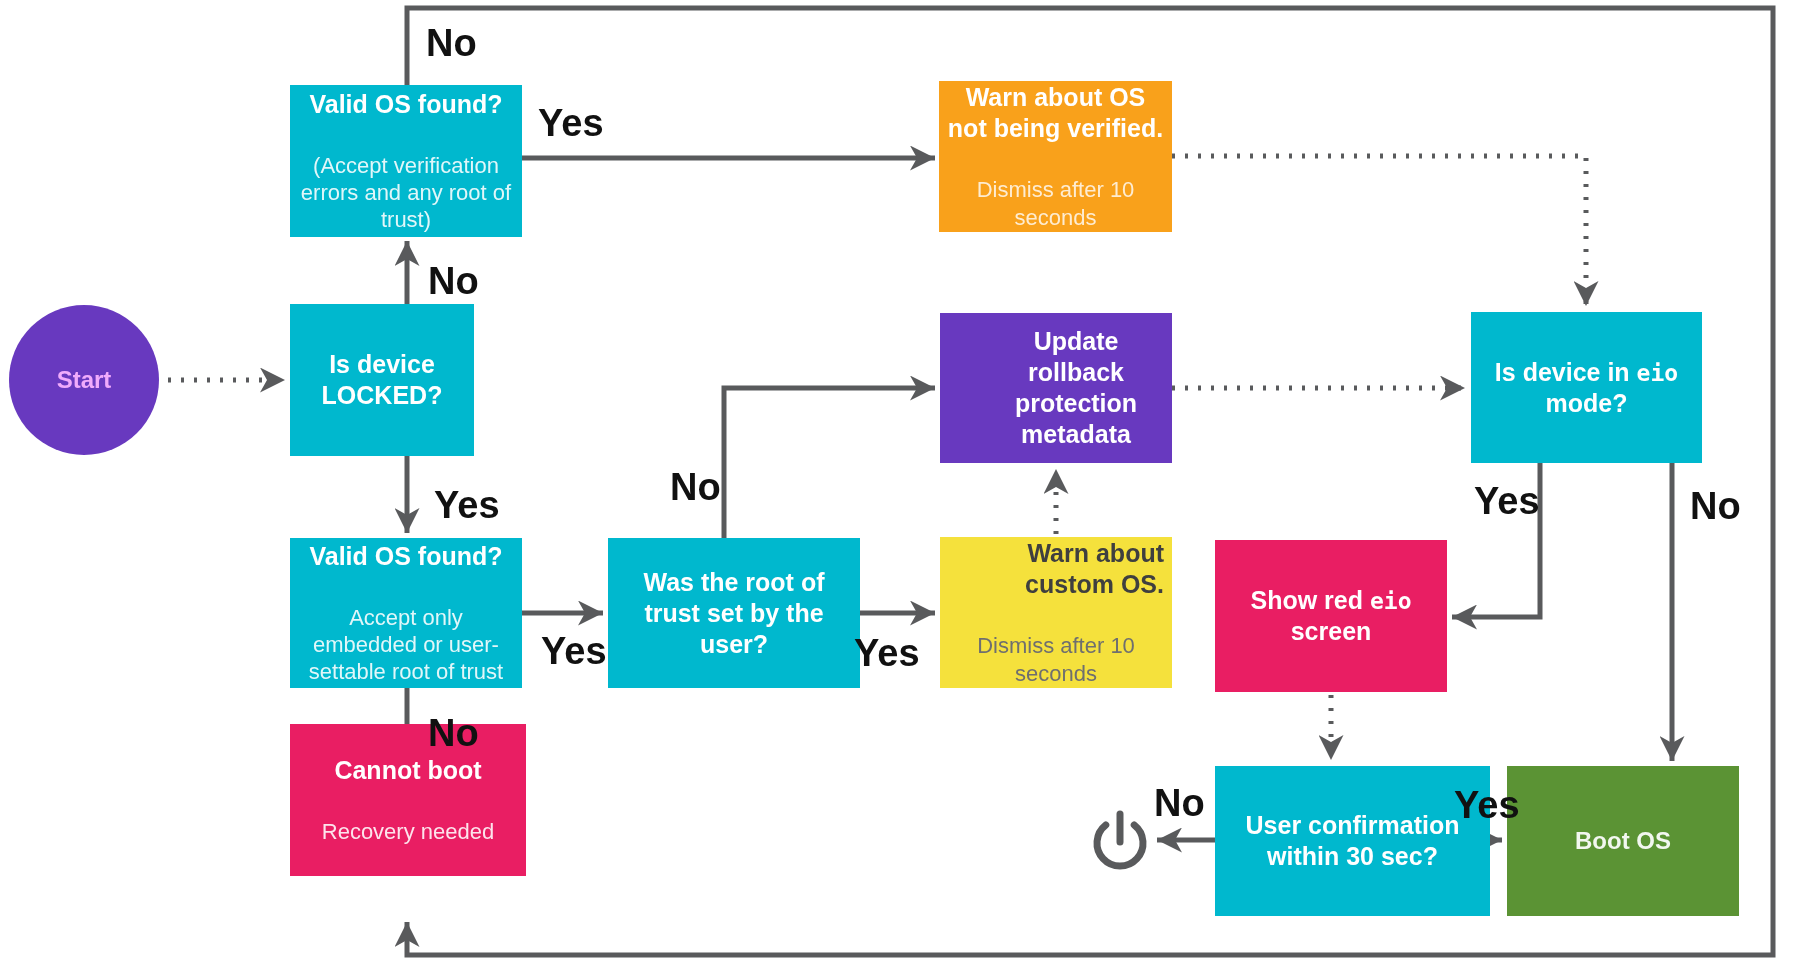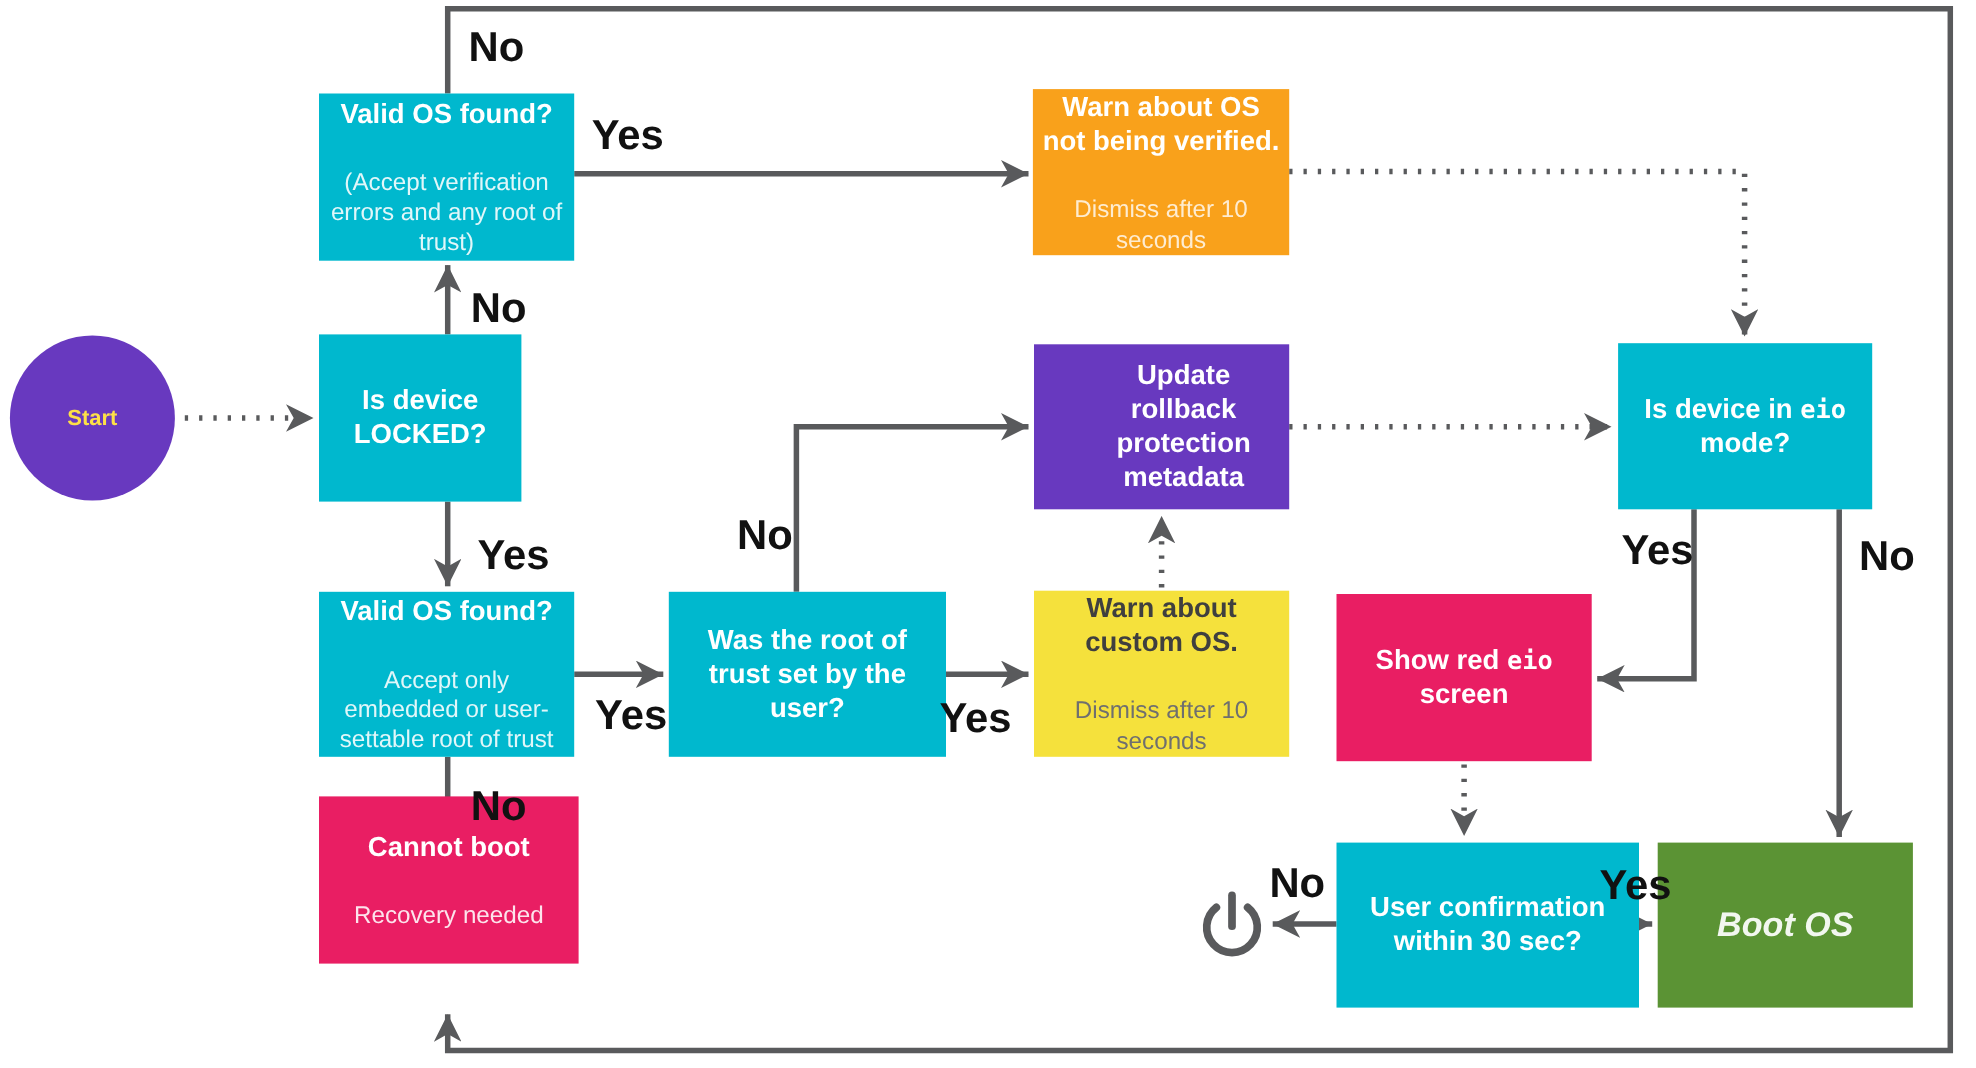--- a/index.html
+++ b/index.html
@@ -34,7 +34,7 @@
   .start{
     position:absolute; left:9px; top:305px; width:150px; height:150px; border-radius:50%;
     background:var(--purple); display:flex; align-items:center; justify-content:center;
-    color:#fde047; font-size:20px; font-weight:700;
+    color:#f0abfc; font-size:24px; font-weight:700;
   }
   .edge-label{
     position:absolute; font-size:38px; font-weight:700; color:var(--label); line-height:1; white-space:nowrap;

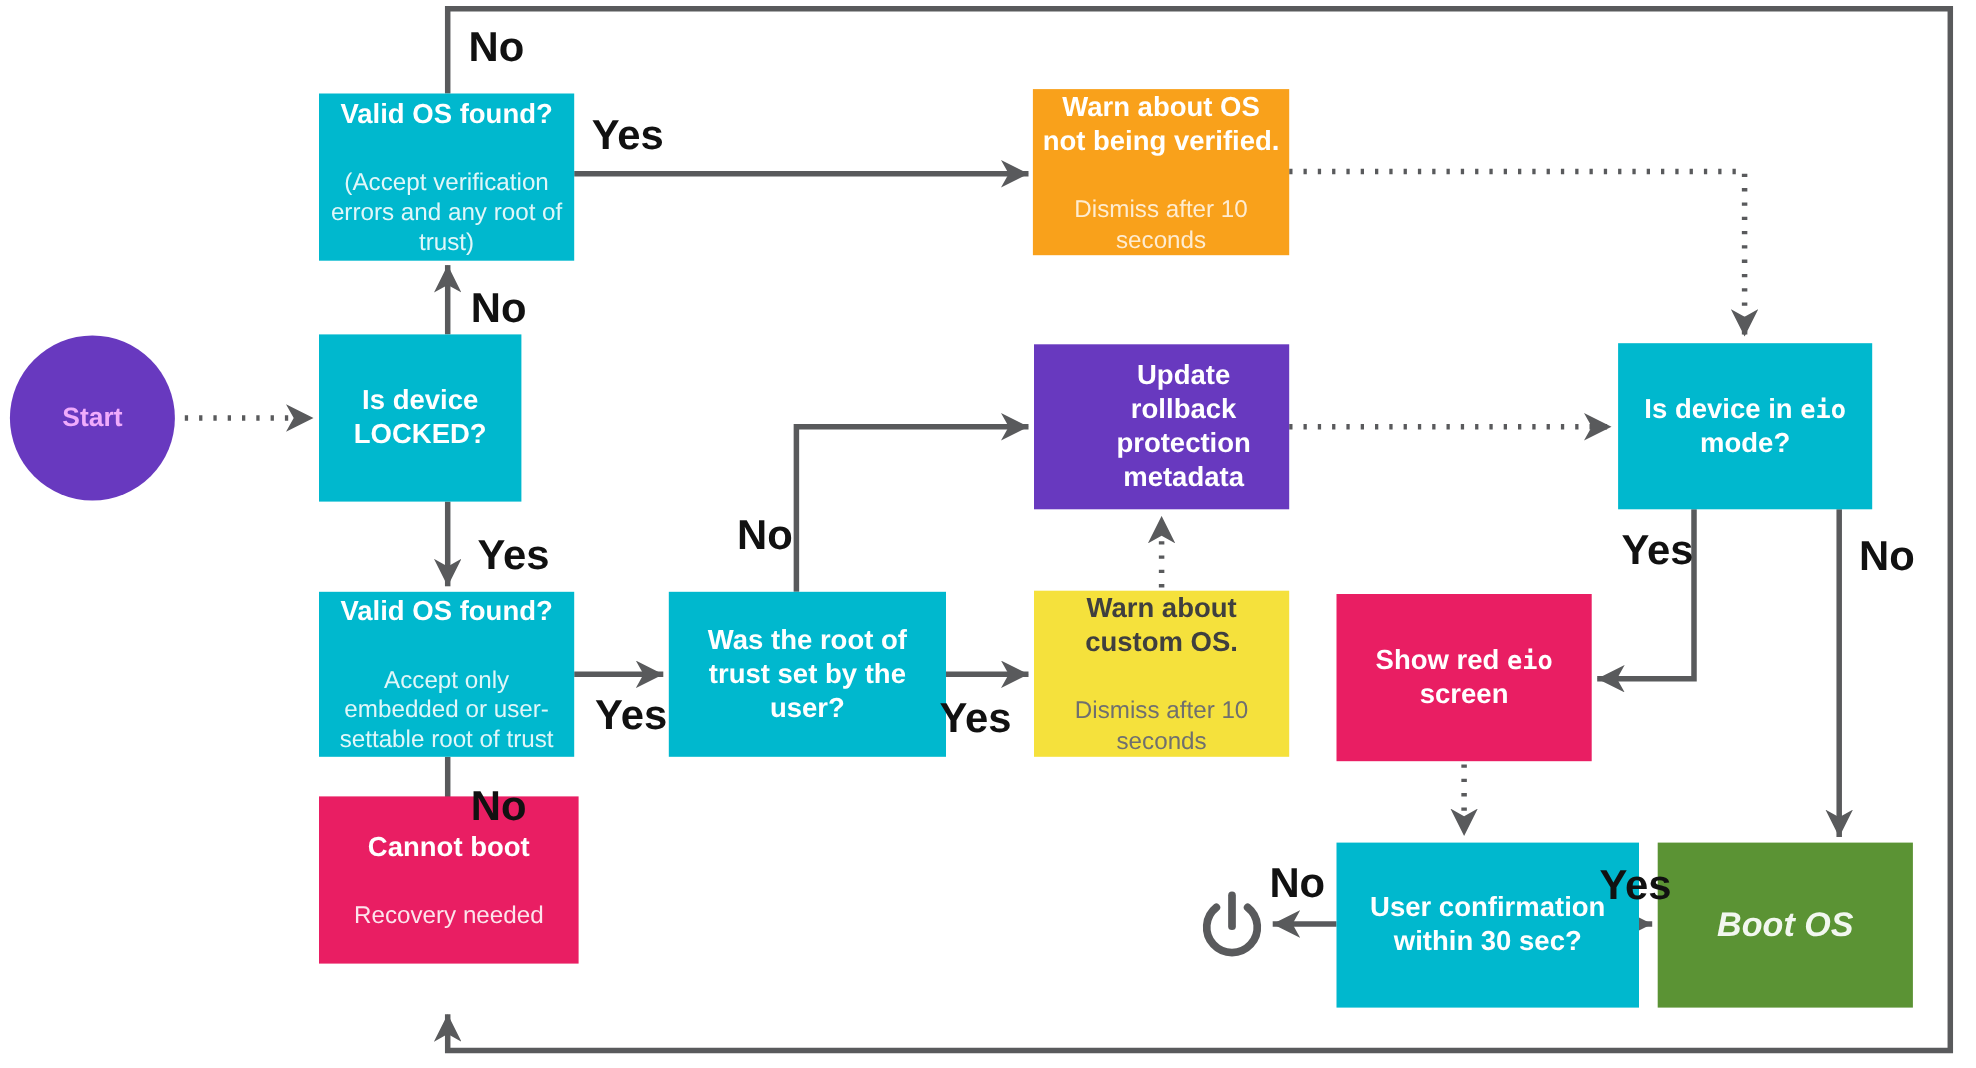--- a/index.html
+++ b/index.html
@@ -24,7 +24,7 @@
   .orange .s{color:rgba(255,255,255,.8);}
   .purple{background:var(--purple);padding-left:48px;}
   .yellow{background:var(--yellow);}
-  .yellow .t{color:#3f3f3f;}
+  .yellow .t{color:#3f3f3f;text-align:right;}
   .yellow .s{color:#6f6f6f;}
   .pink{background:var(--pink);}
   .green{background:var(--green);}

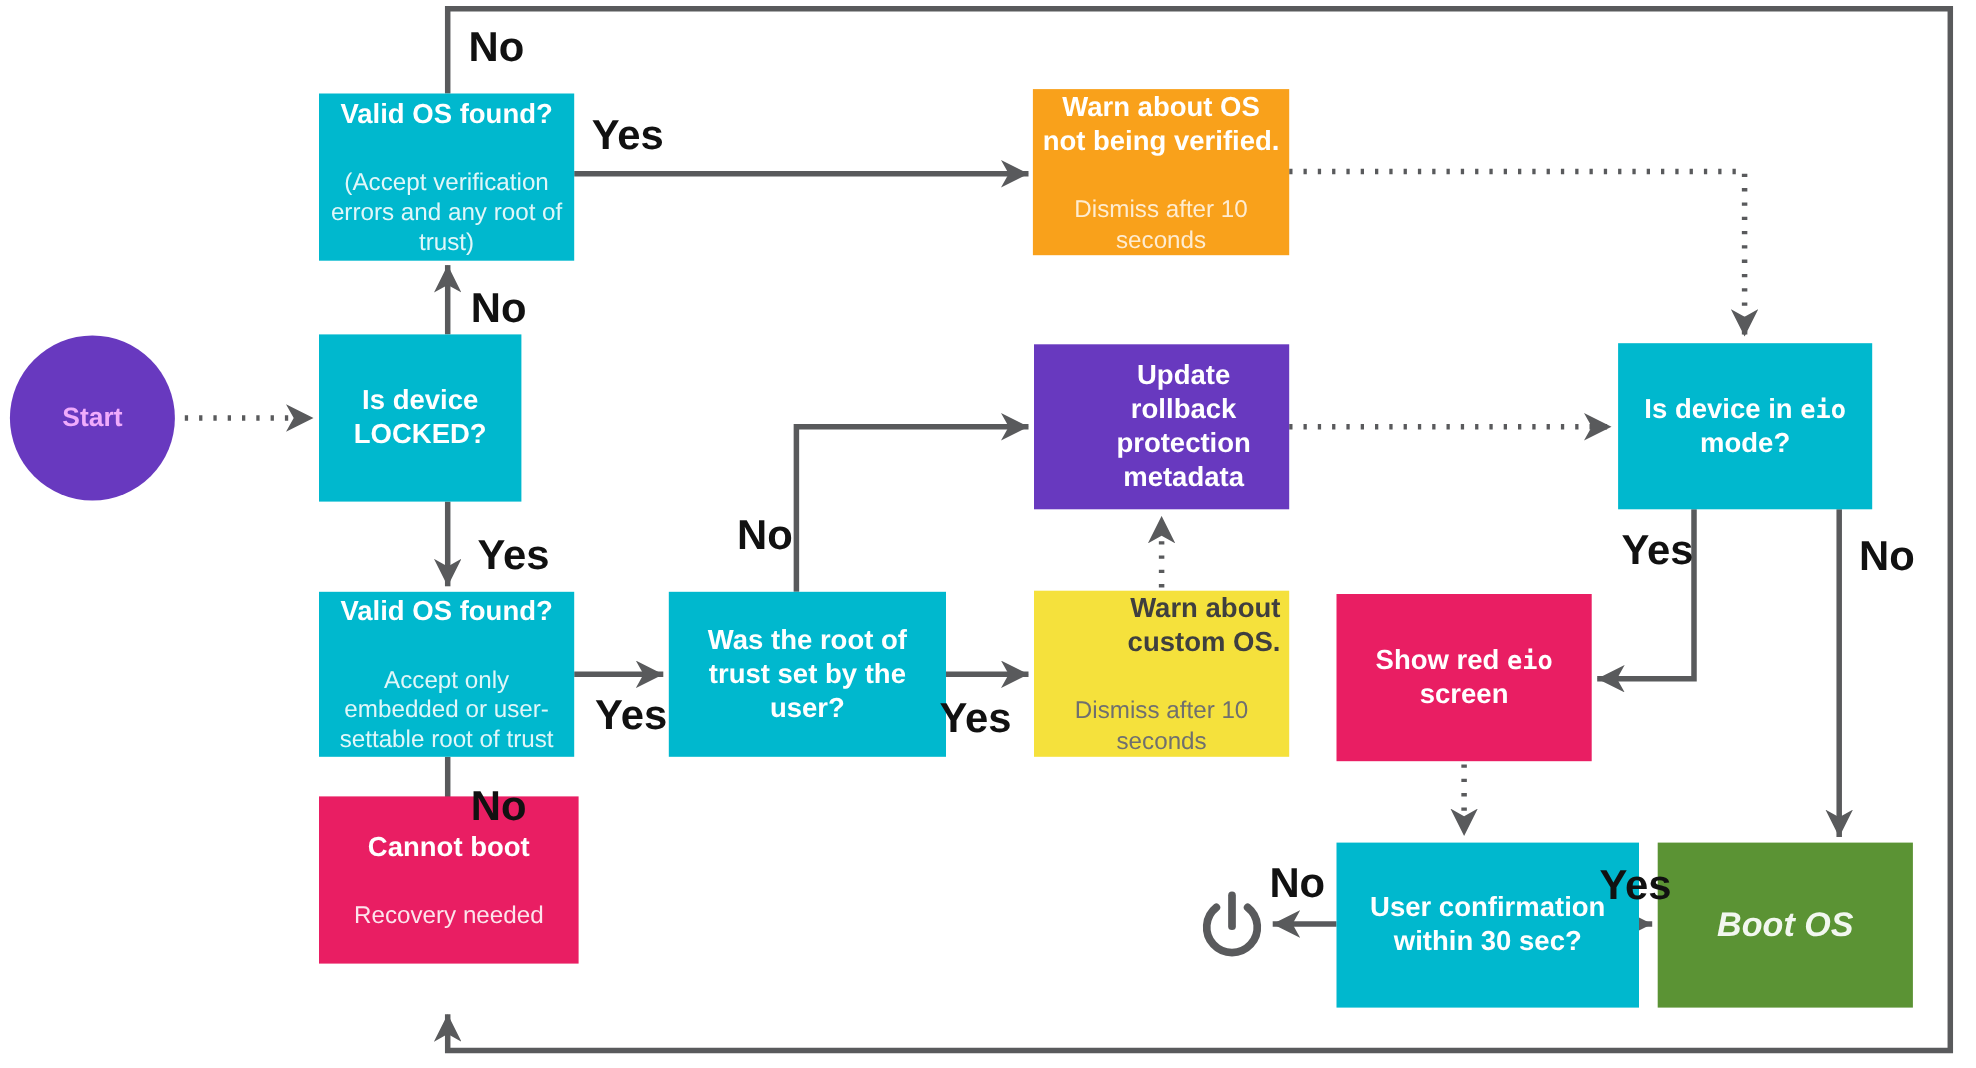--- a/index.html
+++ b/index.html
@@ -28,7 +28,7 @@
   .yellow .s{color:#6f6f6f;}
   .pink{background:var(--pink);}
   .green{background:var(--green);}
-  .green .t{color:rgba(255,255,255,.92); font-size:31px;font-style:italic;}
+  .green .t{color:rgba(255,255,255,.92); font-size:24px;}
   .narrow{padding:5px 26px;}
   .mono{font-family:"DejaVu Sans Mono","Liberation Mono",monospace; font-size:23px;}
   .start{

